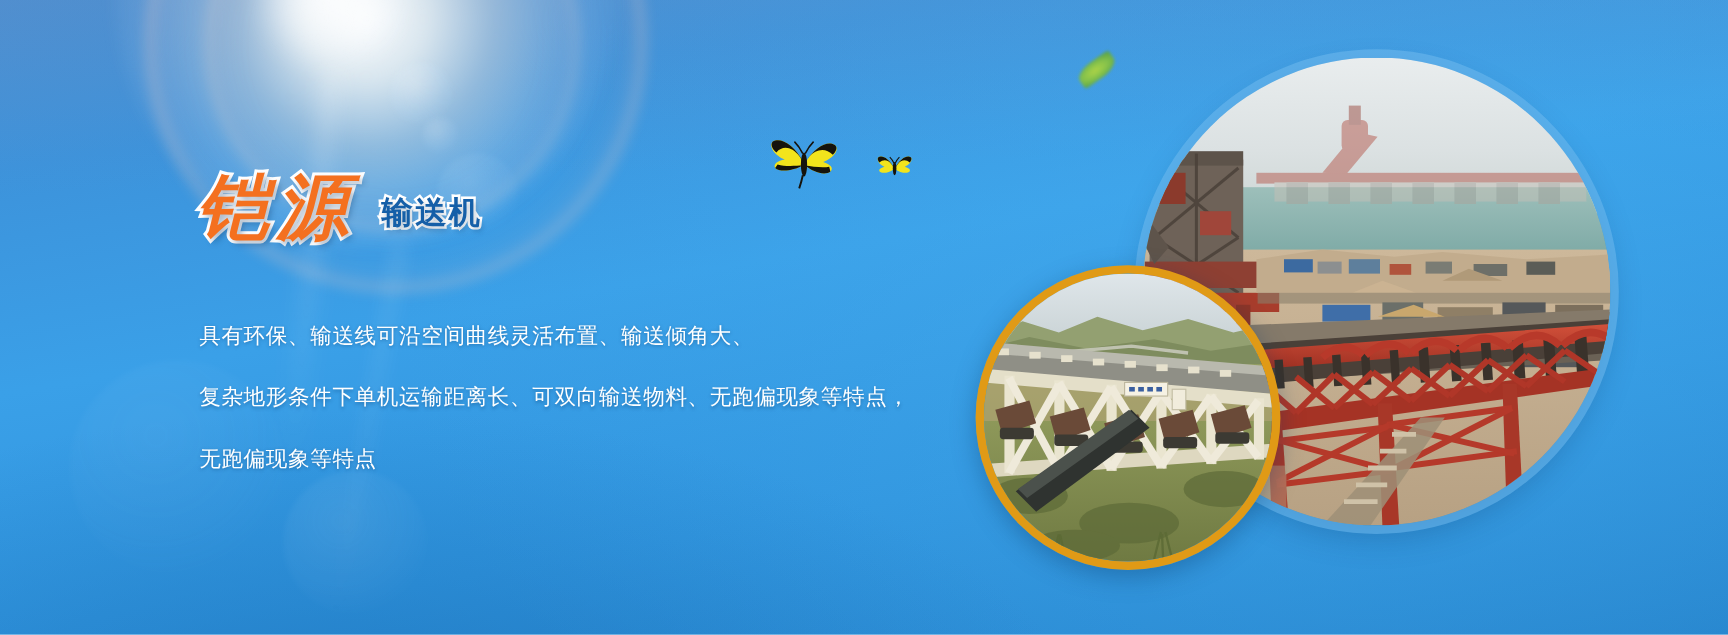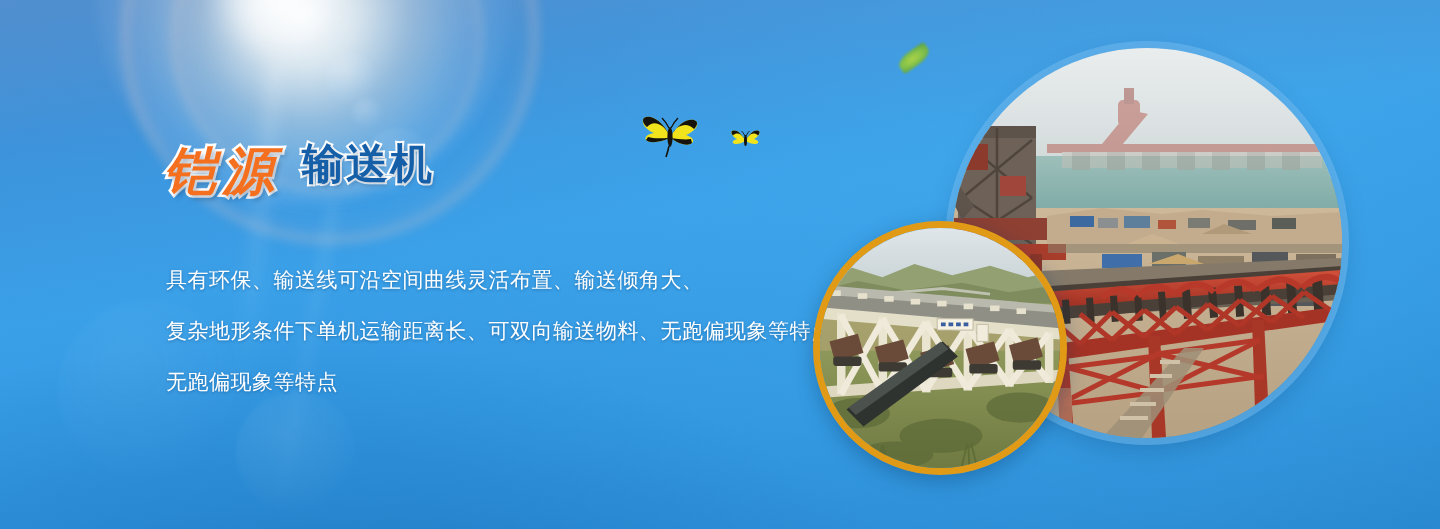--- a/index.html
+++ b/index.html
@@ -131,7 +131,7 @@
   }
   .brand-name {
     font-family: "DejaVu Sans", "Liberation Sans", sans-serif;
-    font-size: 52px;
+    font-size: 60px;
     line-height: 1;
     font-weight: bold;
     font-style: italic;

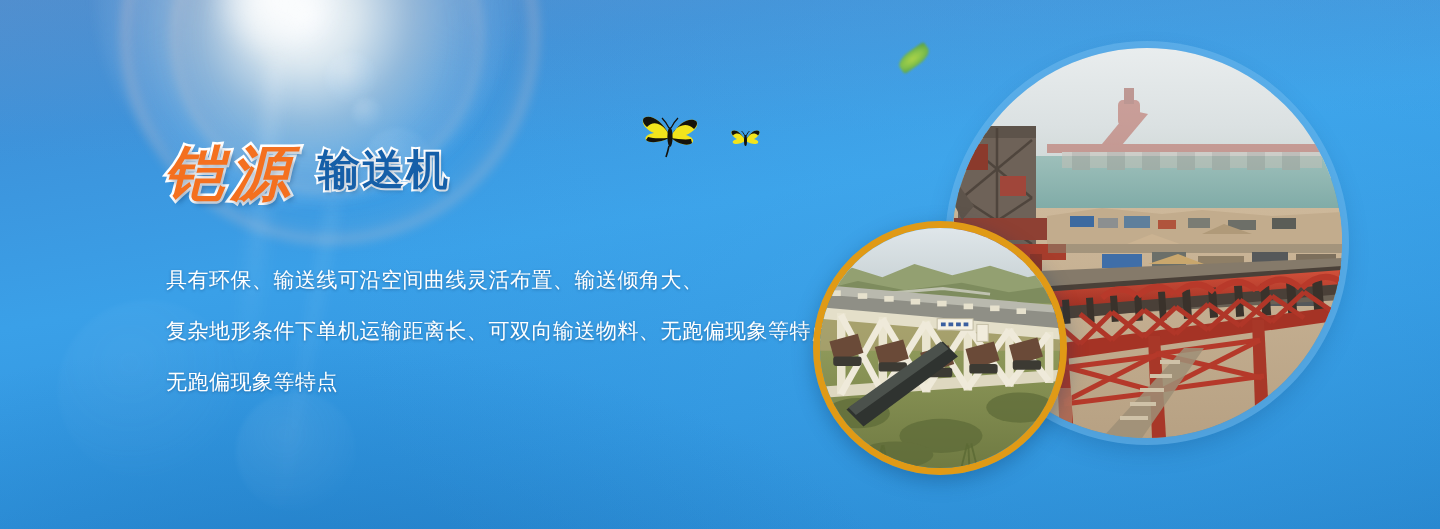--- a/index.html
+++ b/index.html
@@ -144,7 +144,7 @@
   }
   .brand-sub {
     font-family: "DejaVu Sans", "Liberation Sans", sans-serif;
-    font-size: 42px;
+    font-size: 26px;
     line-height: 1;
     font-weight: bold;
     letter-spacing: 2px;

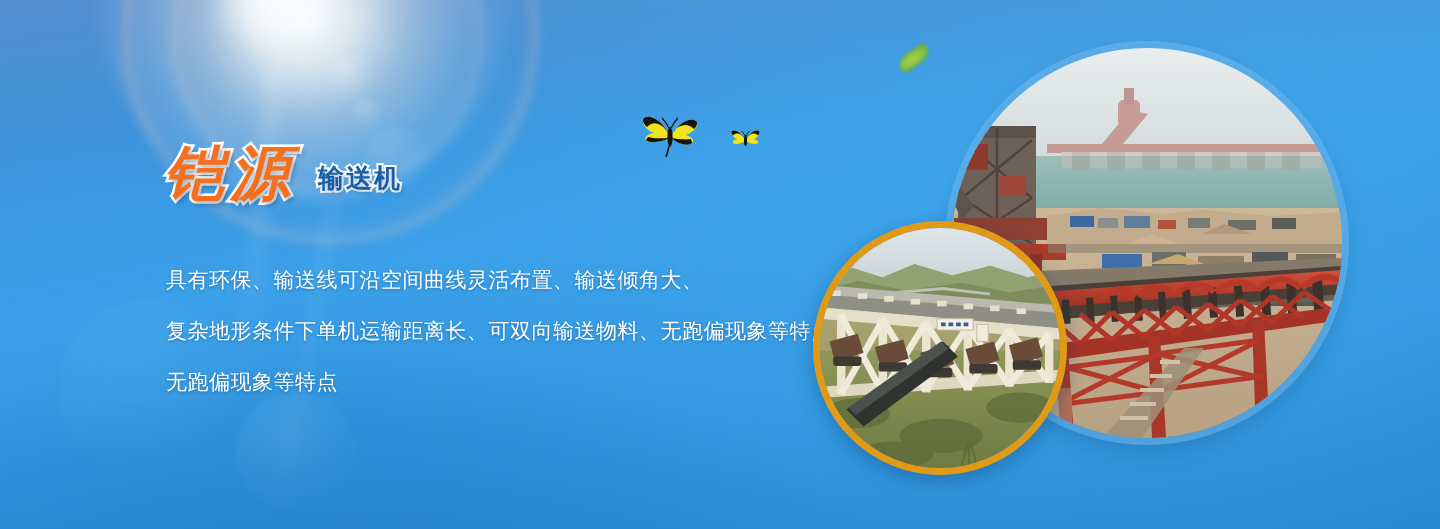--- a/index.html
+++ b/index.html
@@ -163,8 +163,8 @@
     top: 255px;
     width: 790px;
     color: #ffffff;
-    font-family: Liberation Serif, serif;
-    font-size: 21px;
+    font-family: Liberation Sans, sans-serif;
+    font-size: 18px;
     line-height: 51px;
     letter-spacing: 0.5px;
     text-shadow: 0 1px 3px rgba(12,60,110,0.45);

